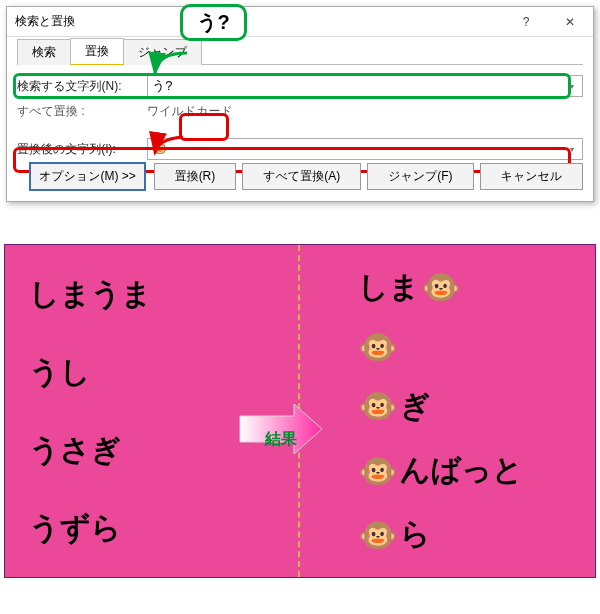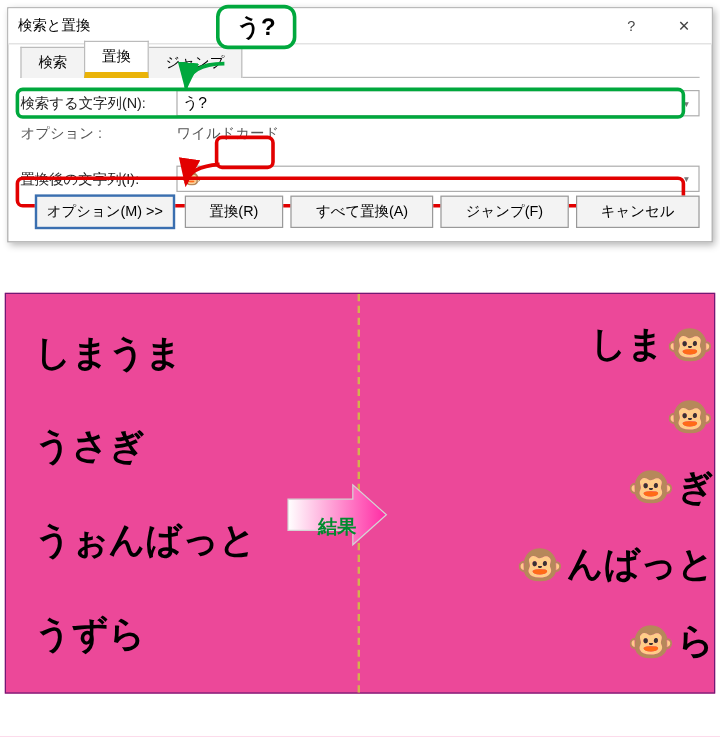--- a/index.html
+++ b/index.html
@@ -60,7 +60,7 @@
   }
   .tab.active {
     background: #fff;
-    border-bottom: 5px solid #eab308;
+    border-bottom: 1px solid #eab308;
     z-index: 2;
   }
   .field-row {

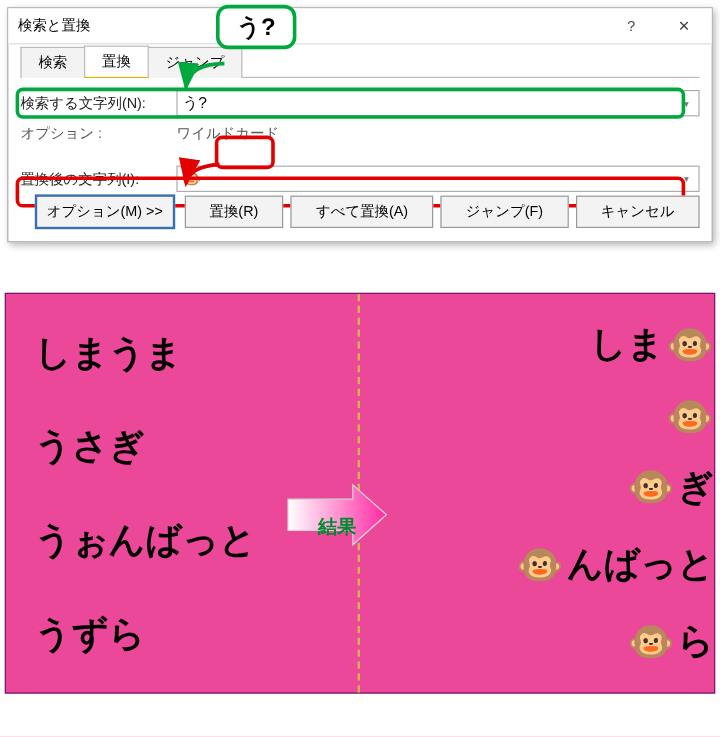--- a/index.html
+++ b/index.html
@@ -228,7 +228,7 @@
     </div>
 
     <div class="options-row">
-      <div class="lbl">オプション :</div>
+      <div class="lbl">すべて置換 :</div>
       <div class="val">ワイルドカード</div>
     </div>
 

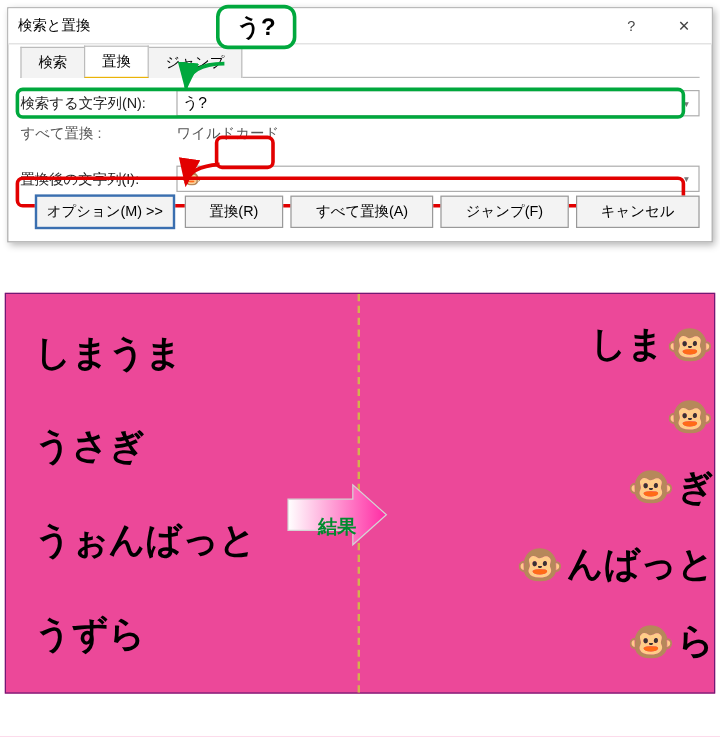--- a/index.html
+++ b/index.html
@@ -278,7 +278,7 @@
       <div class="wline">うぉんばっと</div>
       <div class="wline">うずら</div>
     </div>
-    <div class="col" style="padding-left:58px;align-items:flex-end;">
+    <div class="col" style="padding-left:58px;">
       <div class="wline">
           <span>しま</span>
           <span class="monkey-emoji">🐵</span>

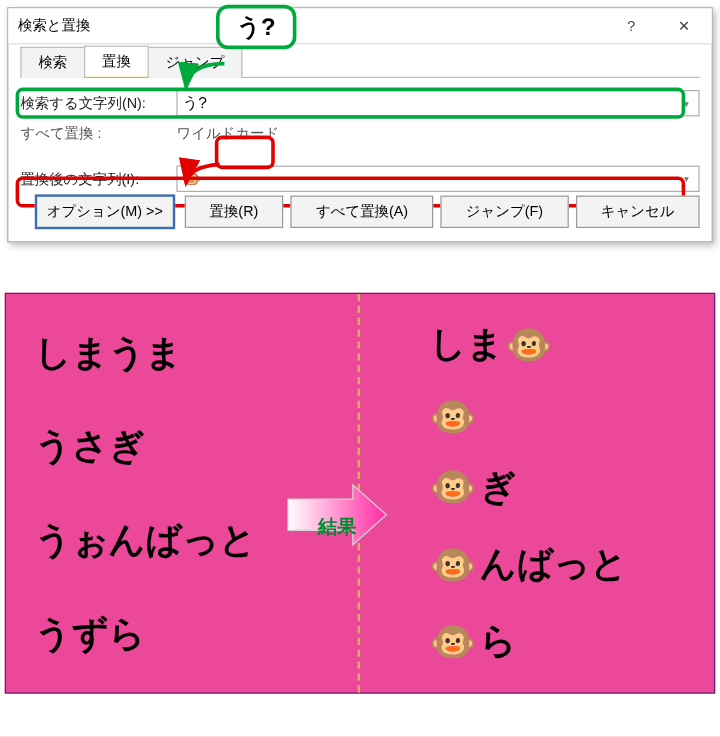--- a/index.html
+++ b/index.html
@@ -274,6 +274,7 @@
   <div class="cols">
     <div class="col left">
       <div class="wline">しまうま</div>
+      <div class="wline">うし</div>
       <div class="wline">うさぎ</div>
       <div class="wline">うぉんばっと</div>
       <div class="wline">うずら</div>

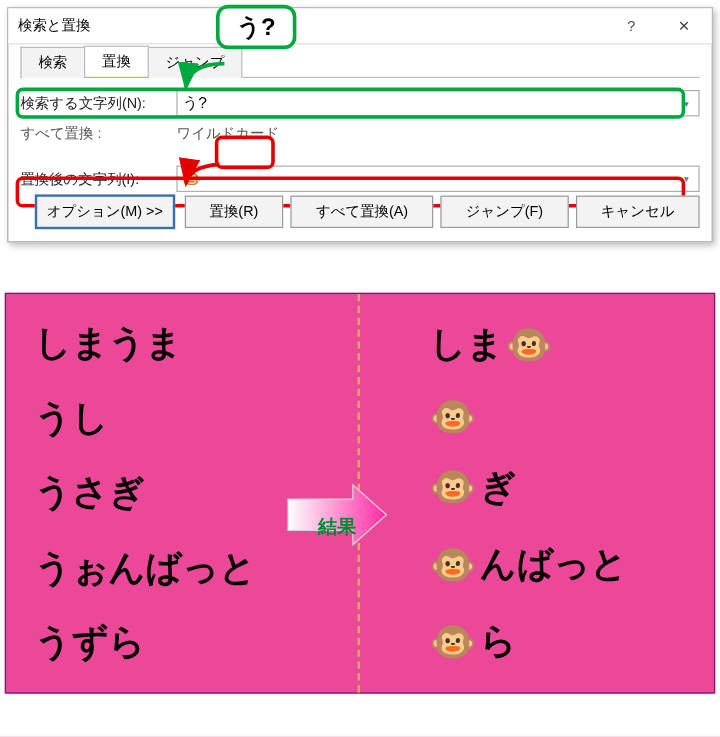--- a/index.html
+++ b/index.html
@@ -276,7 +276,6 @@
       <div class="wline">しまうま</div>
       <div class="wline">うし</div>
       <div class="wline">うさぎ</div>
-      <div class="wline">うぉんばっと</div>
       <div class="wline">うずら</div>
     </div>
     <div class="col" style="padding-left:58px;">

